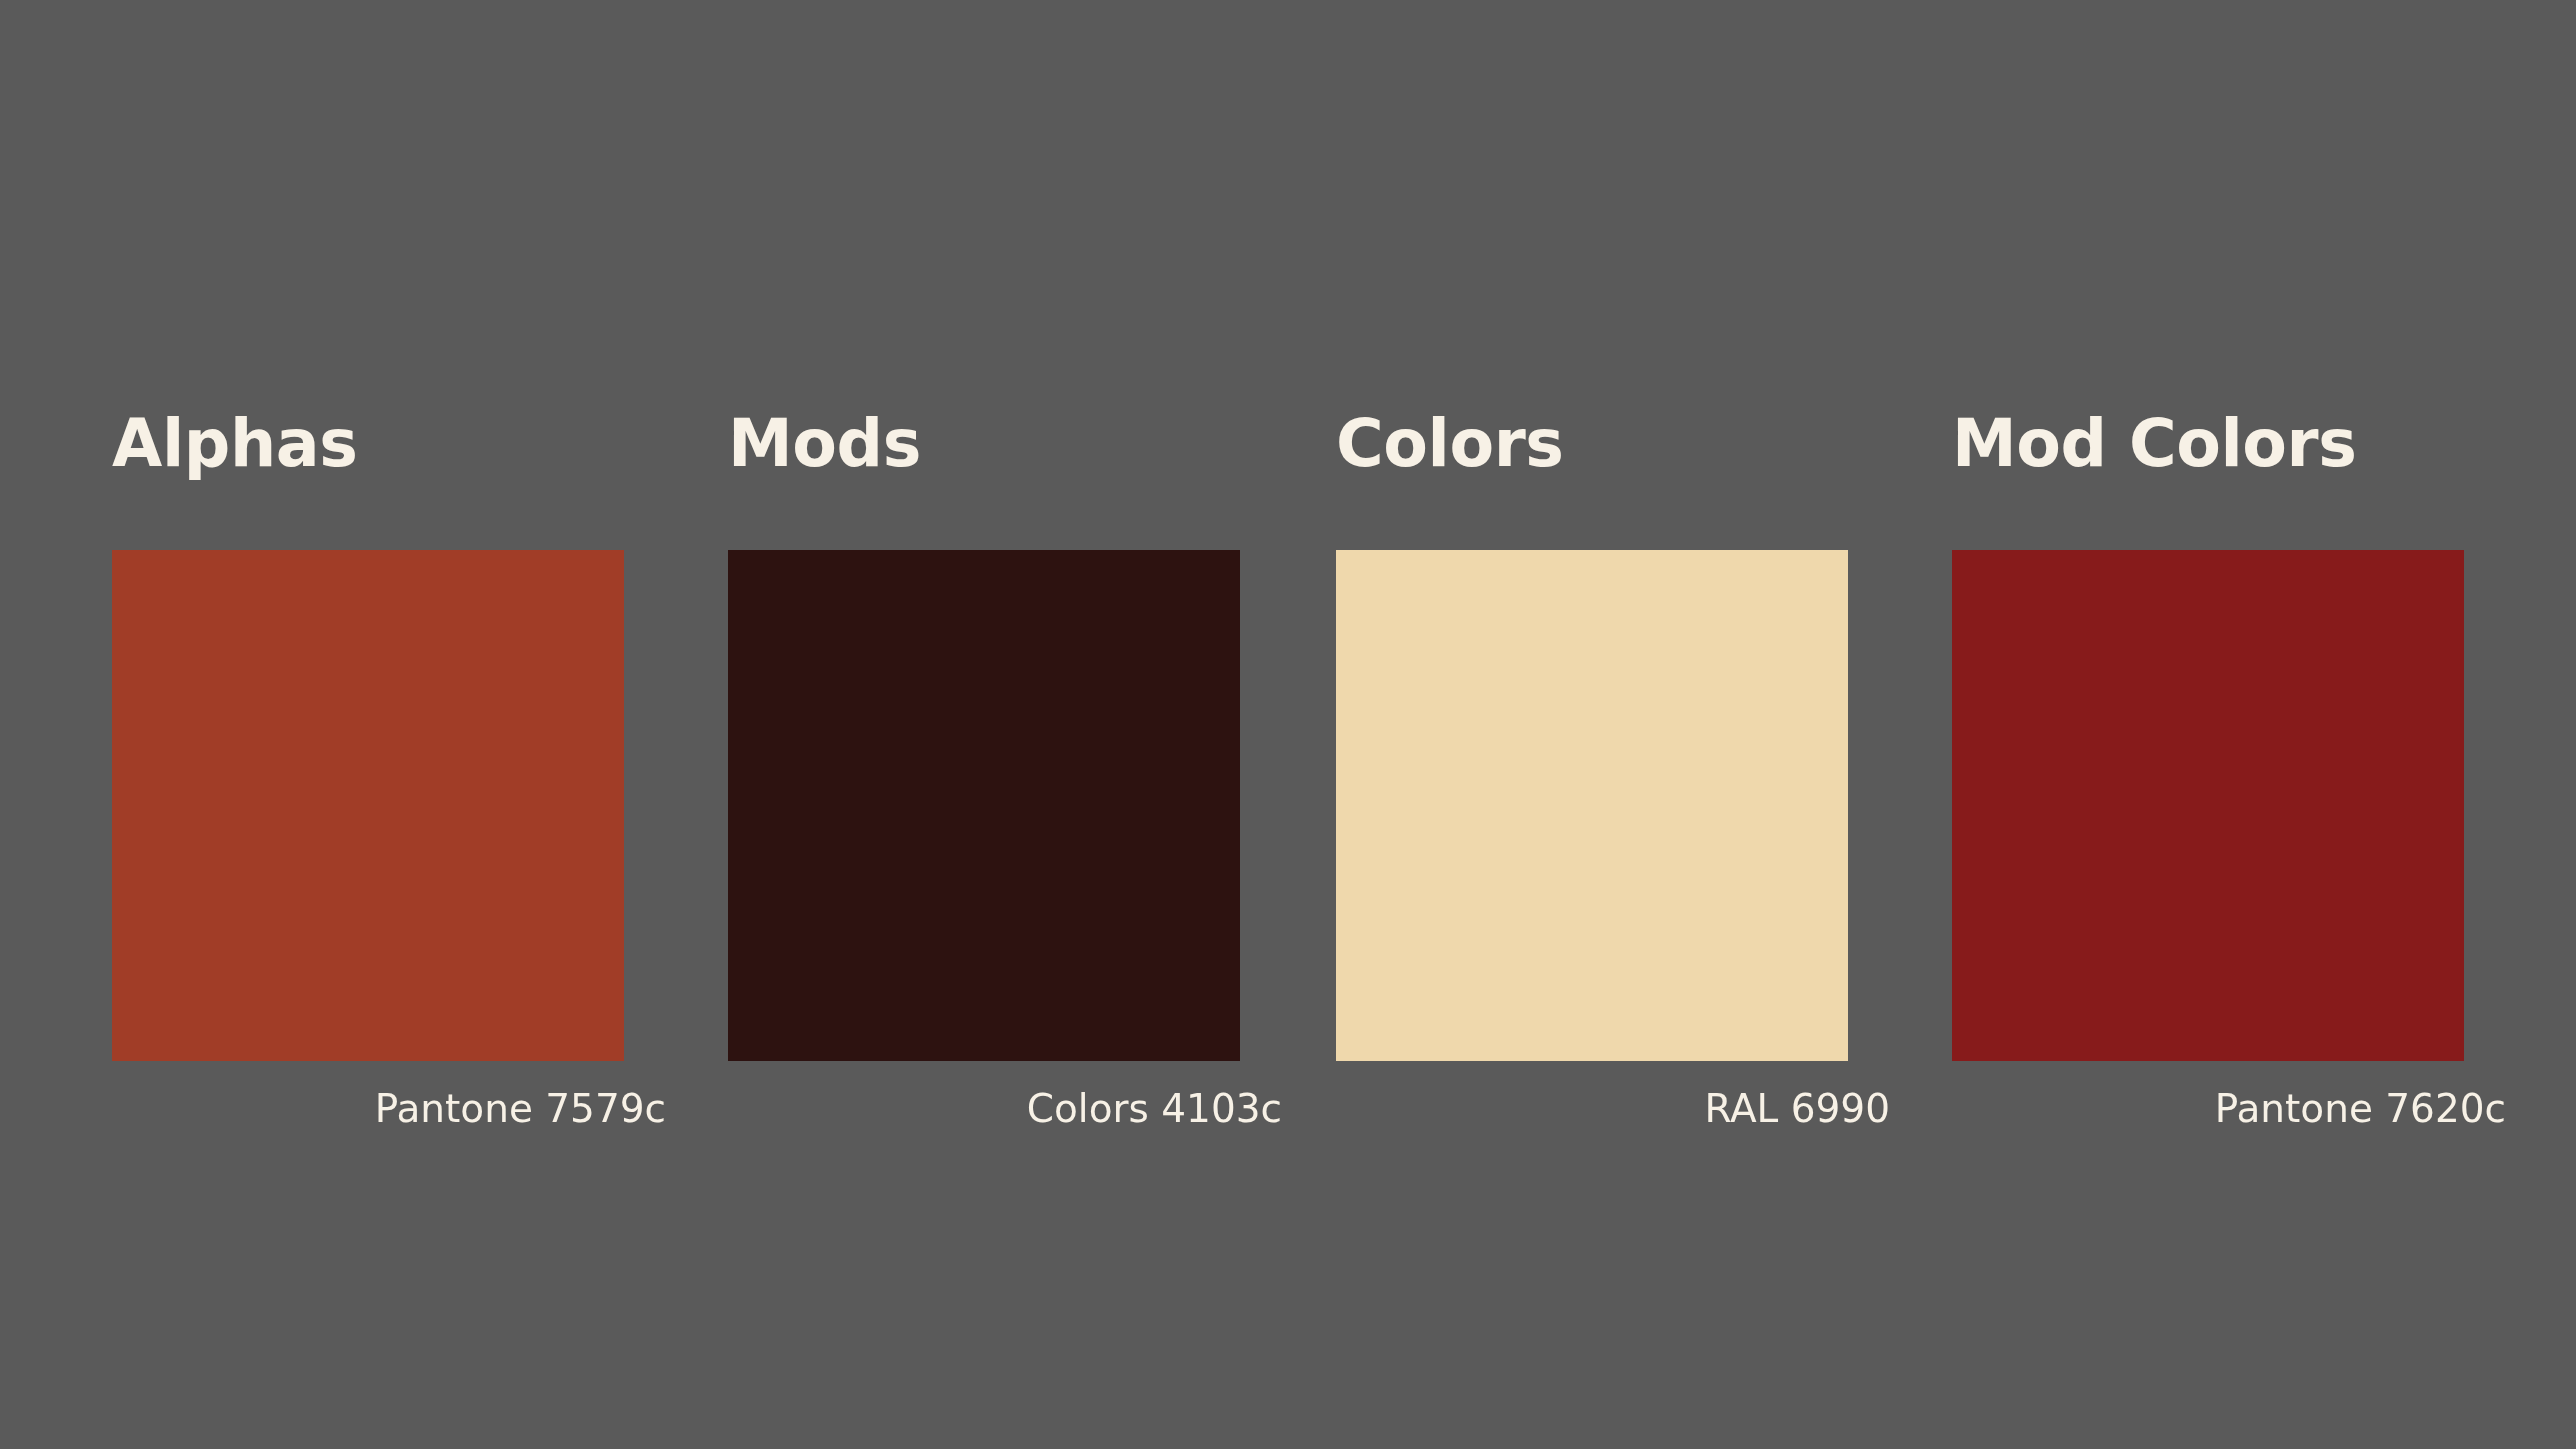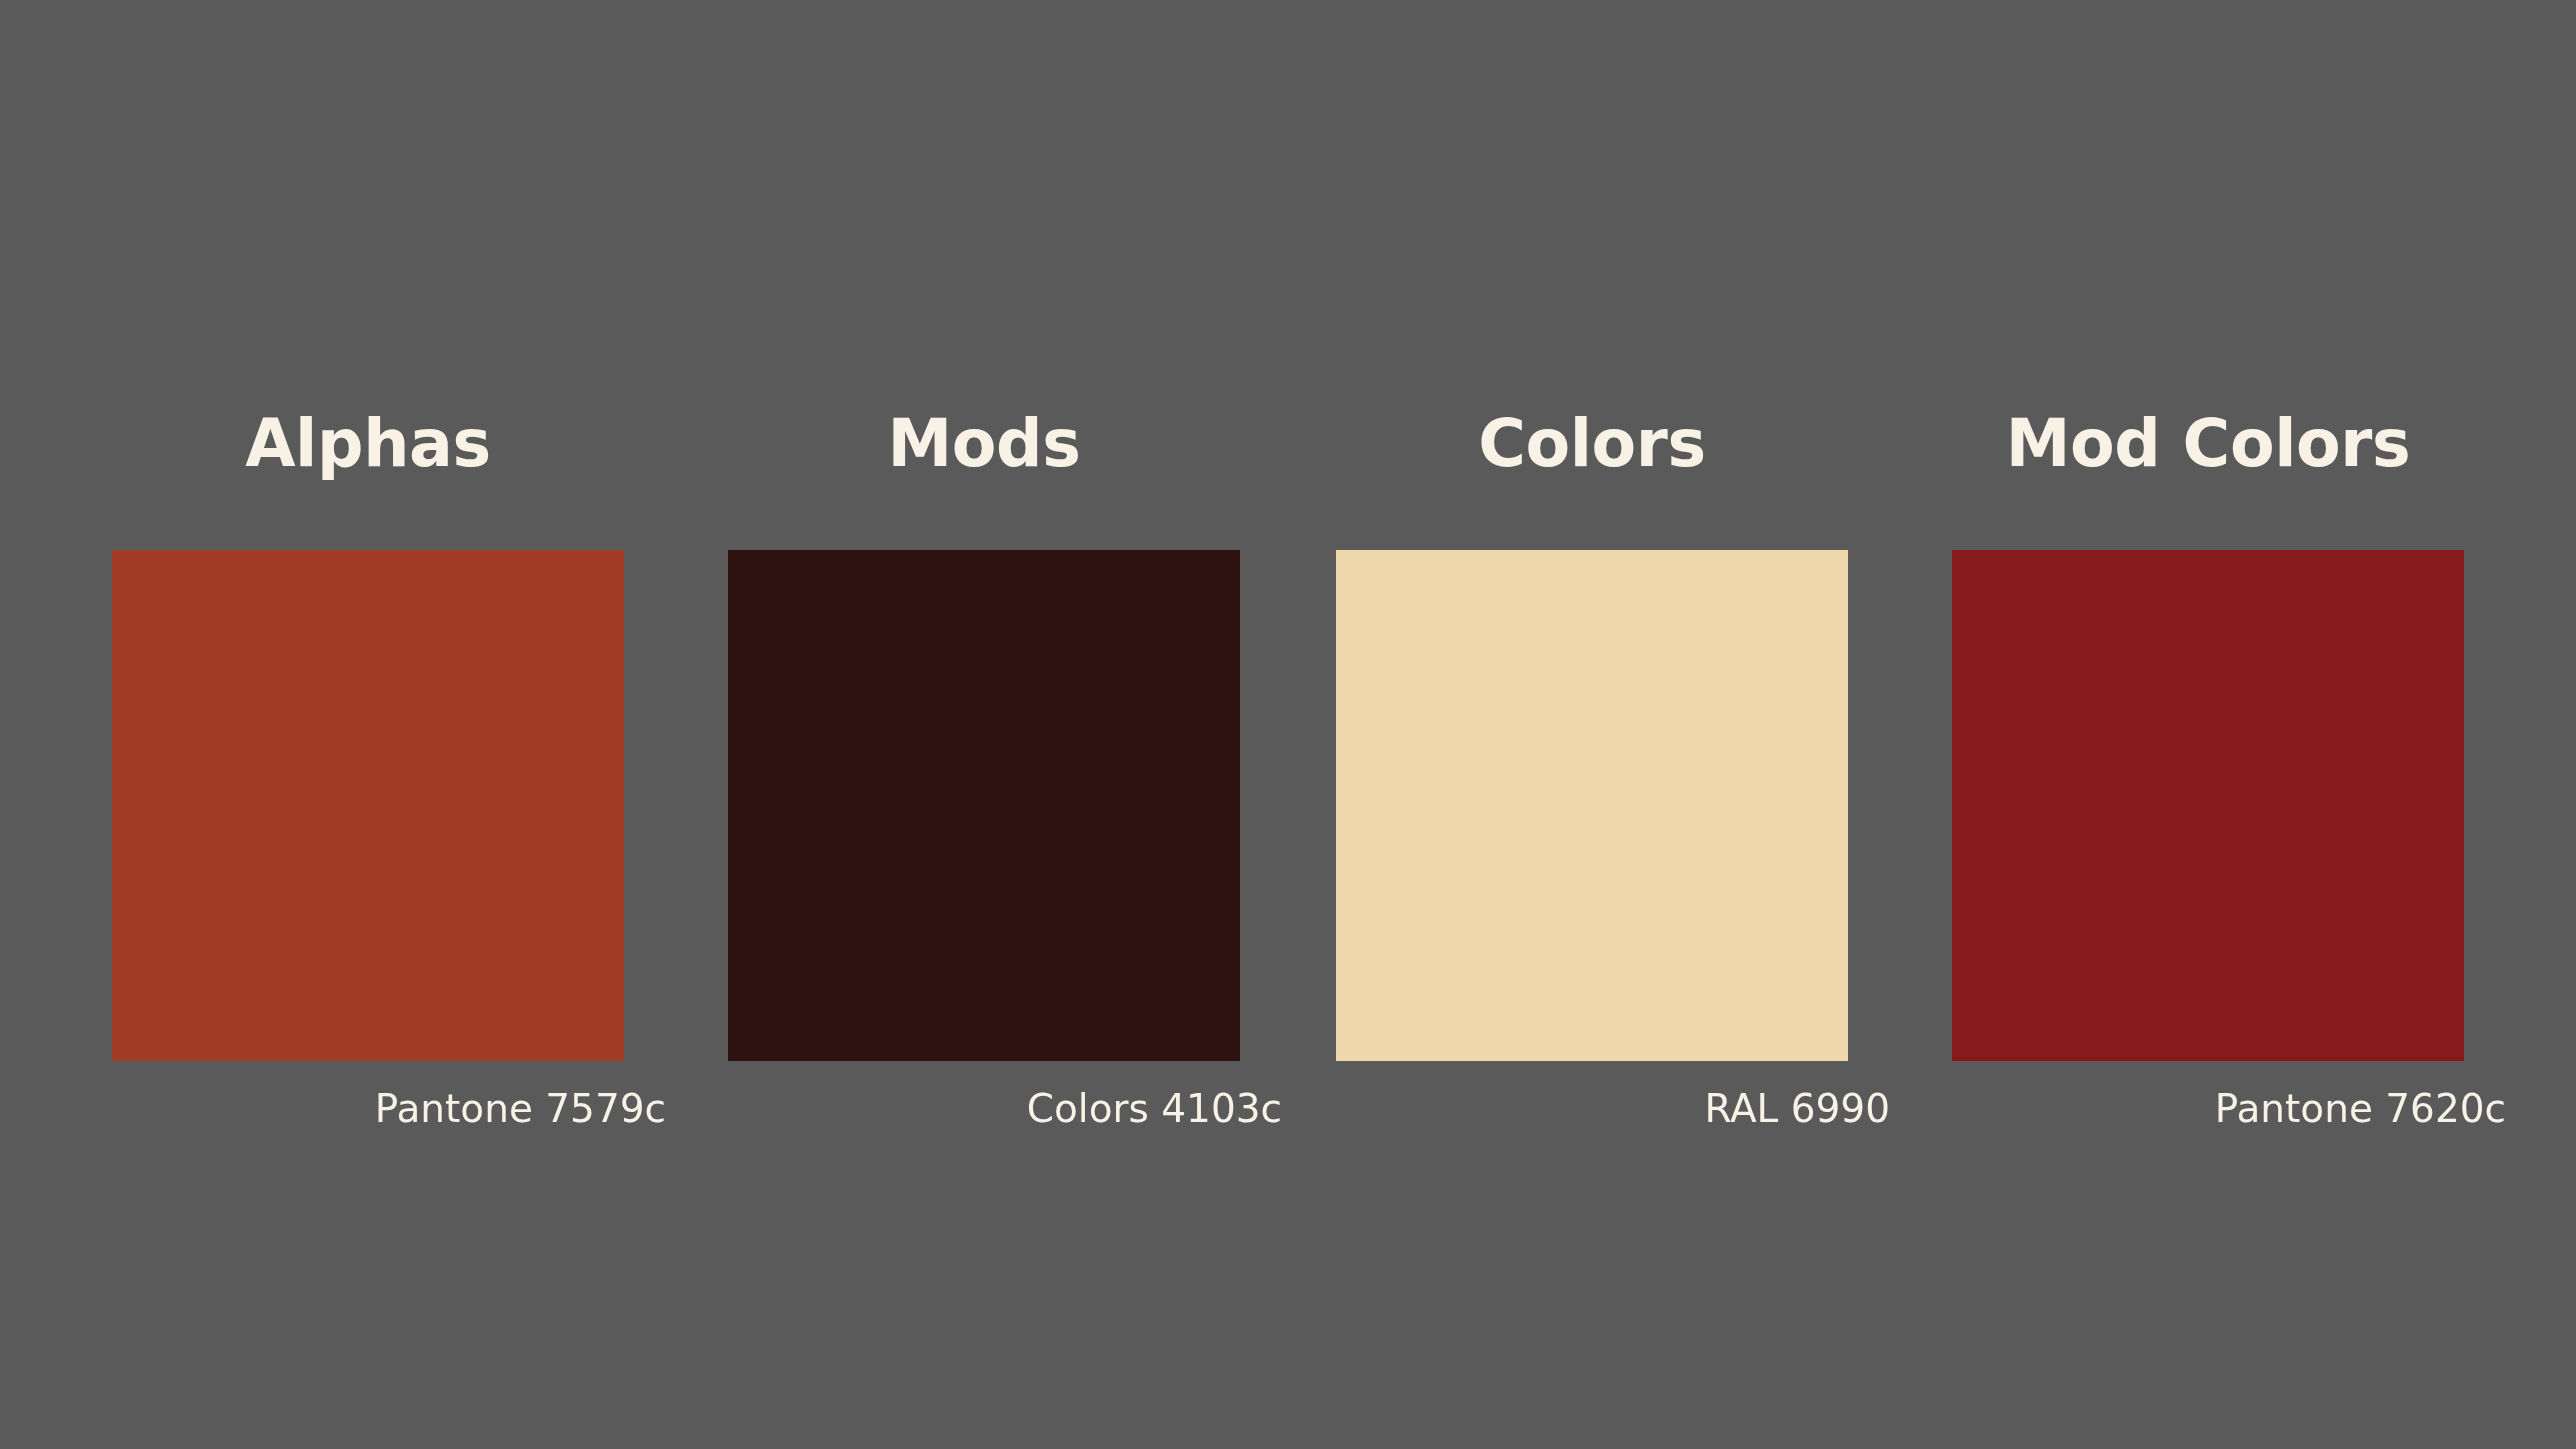--- a/index.html
+++ b/index.html
@@ -49,7 +49,6 @@
     left: 0;
     top: 0;
     width: 100%;
-    text-align: center;
     font-family: "DejaVu Sans", sans-serif;
     font-size: 65px;
     font-weight: 700;

